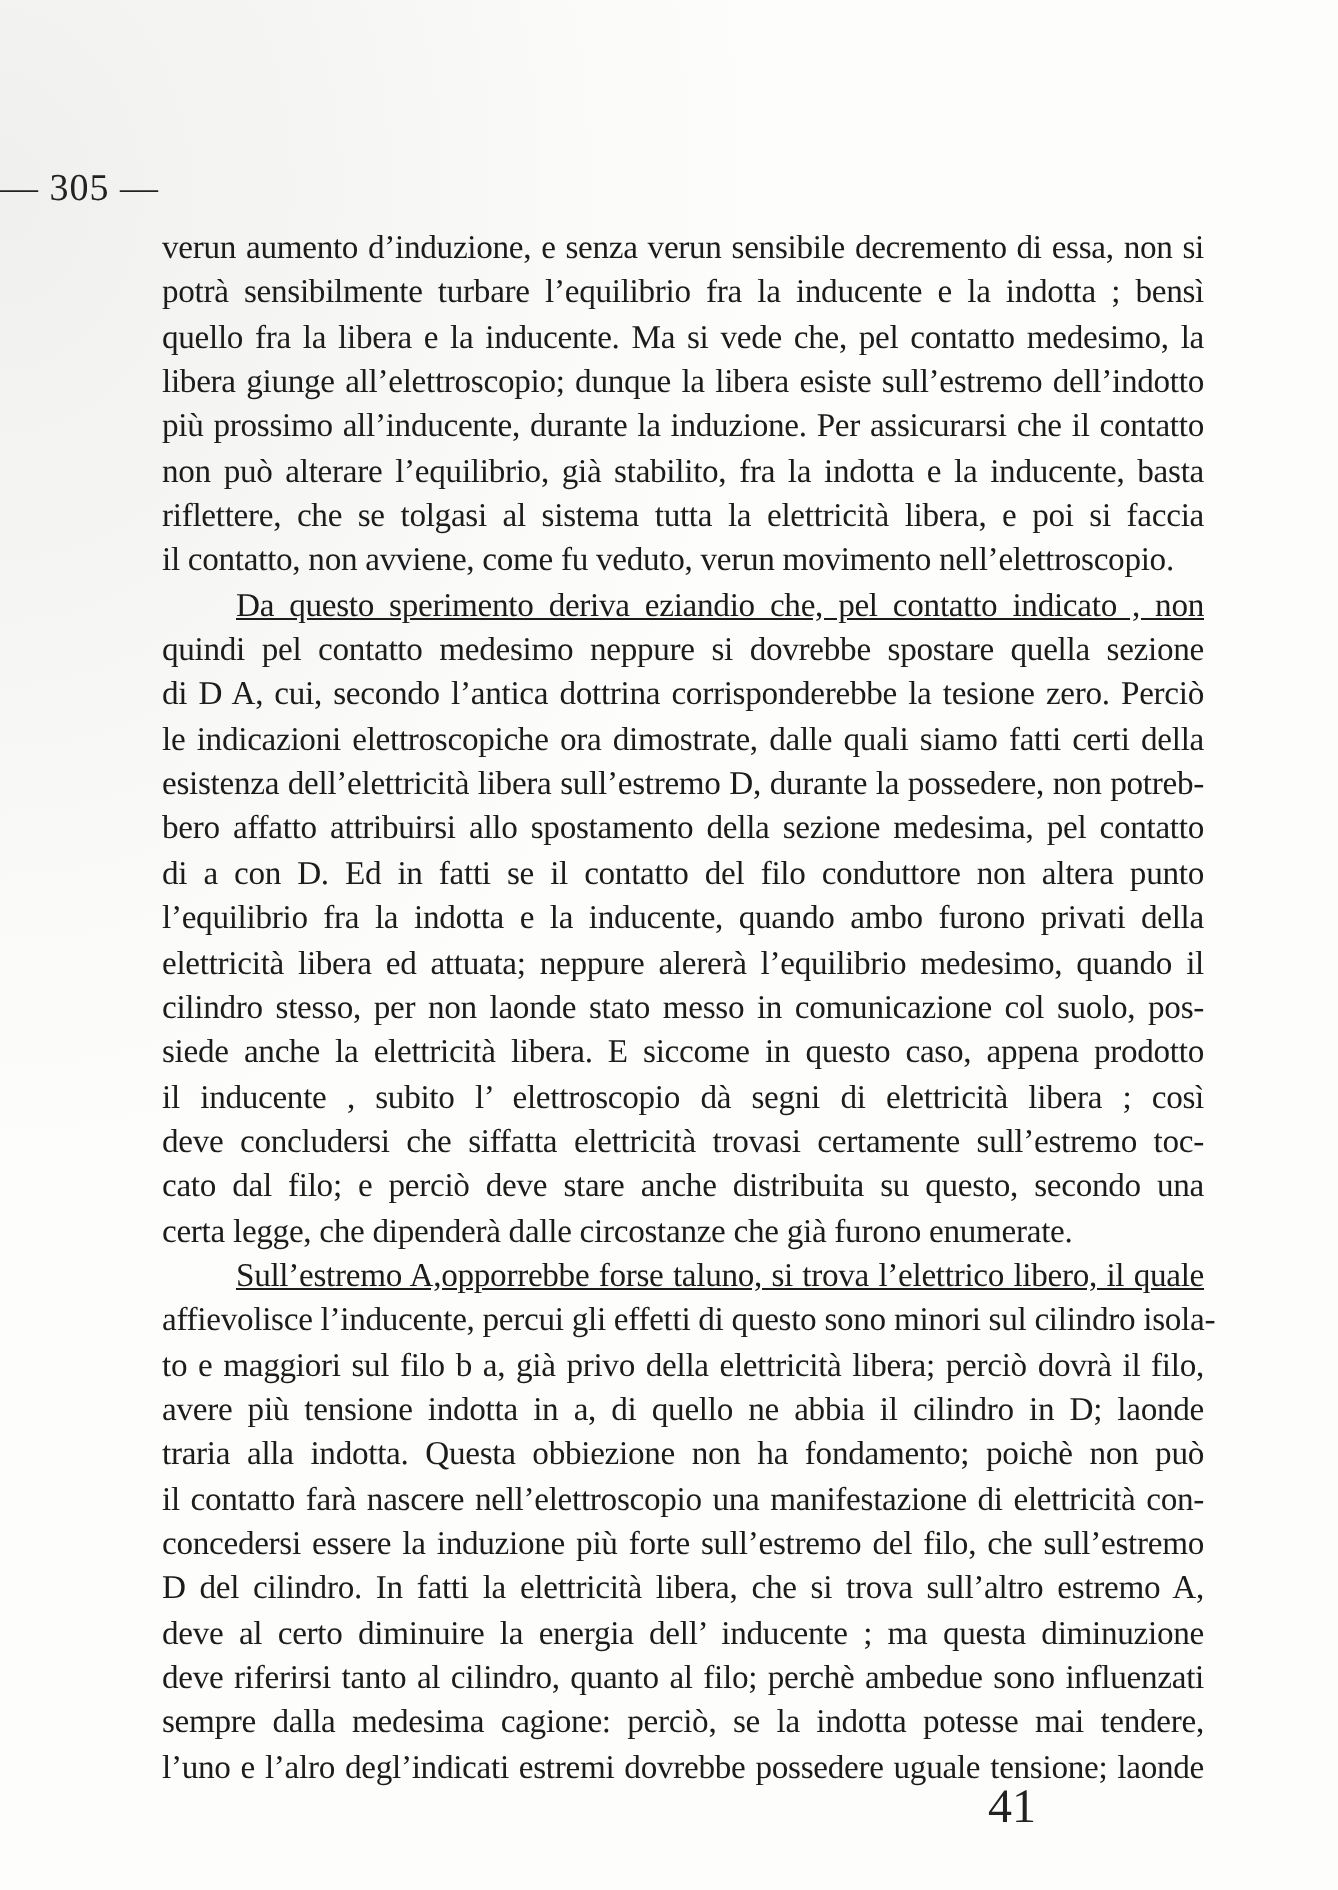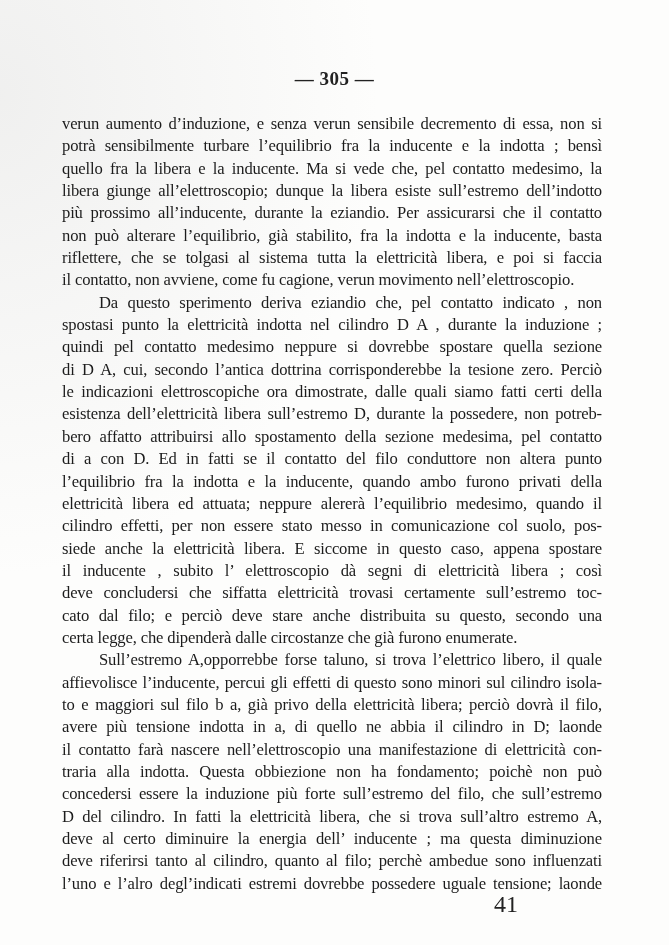--- a/index.html
+++ b/index.html
@@ -17,10 +17,9 @@
         #fdfdfc;
     }
     .header {
-      position: absolute; top: 68px; left: 0; width: 669px;
-      text-align: center; font-size: 19px; letter-spacing: 0.5px;
+      position: absolute; top: 84px; left: 0; width: 669px;
+      text-align: left; font-size: 19px; letter-spacing: 0.5px;
       color: #222;
-      font-weight: bold;
     }
     .body-text {
       position: absolute; left: 62px; top: 113px; width: 540px;

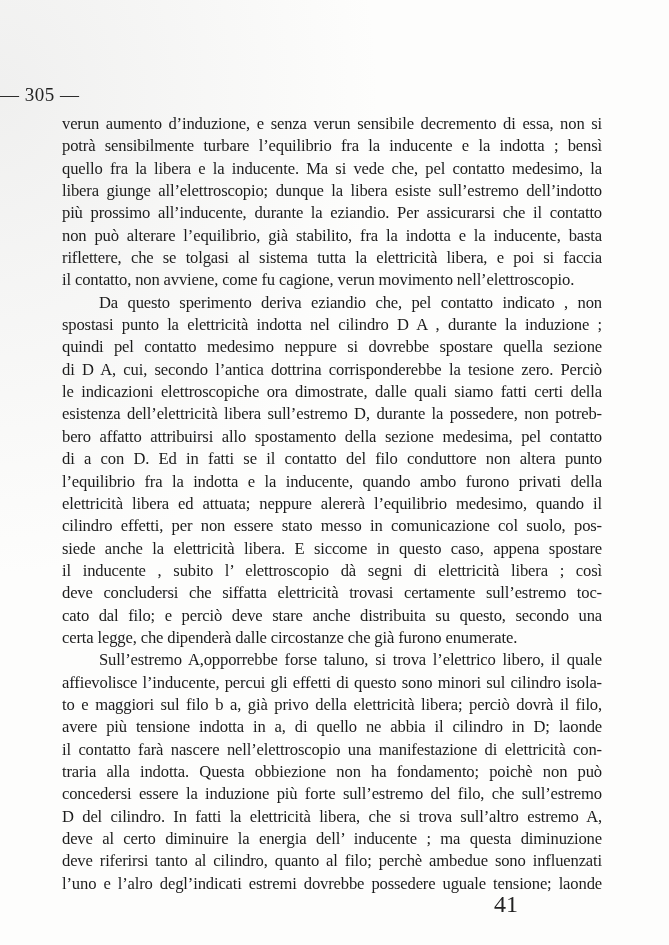--- a/index.html
+++ b/index.html
@@ -29,6 +29,7 @@
       font-size: 16.6px; white-space: nowrap;
       text-align: justify; text-align-last: justify;
       letter-spacing: -0.15px;
+      margin-left: 19px;
     }
     .line.indent { padding-left: 37px; }
     .line.last { text-align-last: left; }

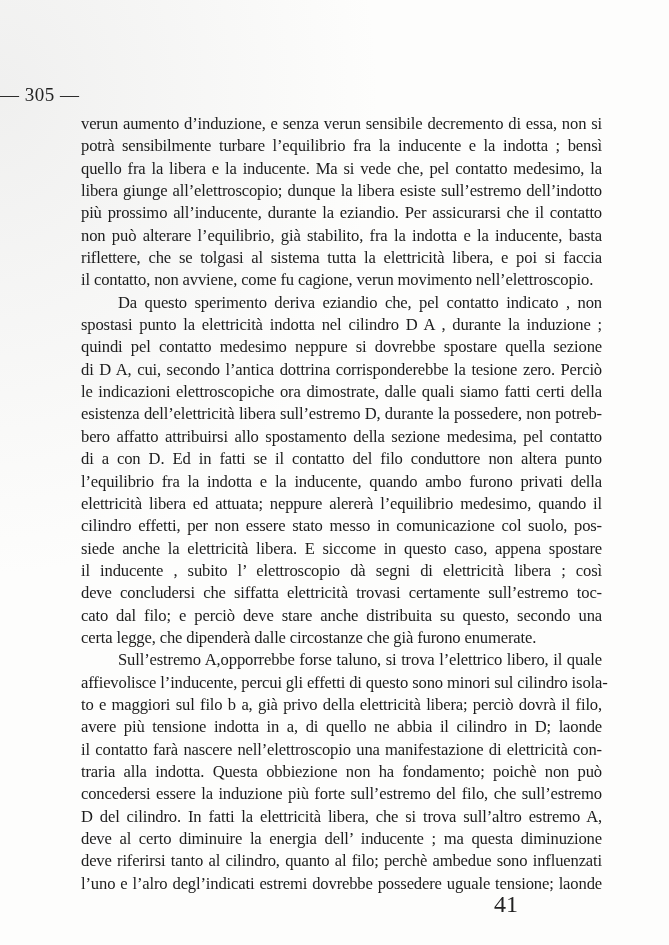--- a/index.html
+++ b/index.html
@@ -48,7 +48,7 @@
       <span class="line">potrà sensibilmente turbare l’equilibrio fra la inducente e la indotta ; bensì</span>
       <span class="line">quello fra la libera e la inducente. Ma si vede che, pel contatto medesimo, la</span>
       <span class="line">libera giunge all’elettroscopio; dunque la libera esiste sull’estremo dell’indotto</span>
-      <span class="line">più prossimo all’inducente, durante la eziandio. Per assicurarsi che il contatto</span>
+      <span class="line">più prossimo all’inducente, durante la induzione. Per assicurarsi che il contatto</span>
       <span class="line">non può alterare l’equilibrio, già stabilito, fra la indotta e la inducente, basta</span>
       <span class="line">riflettere, che se tolgasi al sistema tutta la elettricità libera, e poi si faccia</span>
       <span class="line last">il contatto, non avviene, come fu cagione, verun movimento nell’elettroscopio.</span>

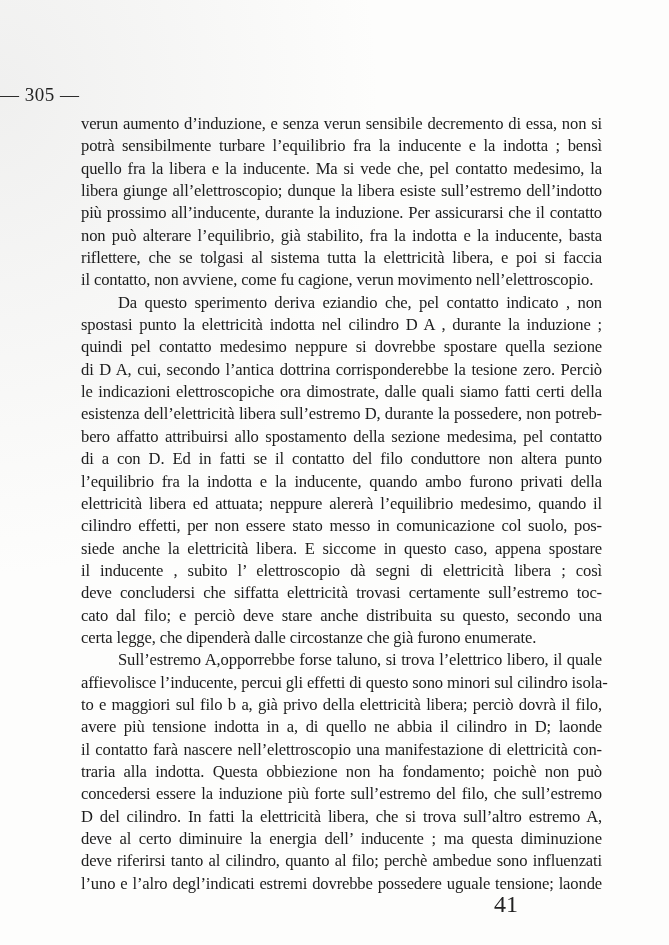--- a/index.html
+++ b/index.html
@@ -51,7 +51,7 @@
       <span class="line">più prossimo all’inducente, durante la induzione. Per assicurarsi che il contatto</span>
       <span class="line">non può alterare l’equilibrio, già stabilito, fra la indotta e la inducente, basta</span>
       <span class="line">riflettere, che se tolgasi al sistema tutta la elettricità libera, e poi si faccia</span>
-      <span class="line last">il contatto, non avviene, come fu cagione, verun movimento nell’elettroscopio.</span>
+      <span class="line last">il contatto, non avviene, come fu veduto, verun movimento nell’elettroscopio.</span>
       <span class="line indent">Da questo sperimento deriva eziandio che, pel contatto indicato , non</span>
       <span class="line">spostasi punto la elettricità indotta nel cilindro D A , durante la induzione ;</span>
       <span class="line">quindi pel contatto medesimo neppure si dovrebbe spostare quella sezione</span>

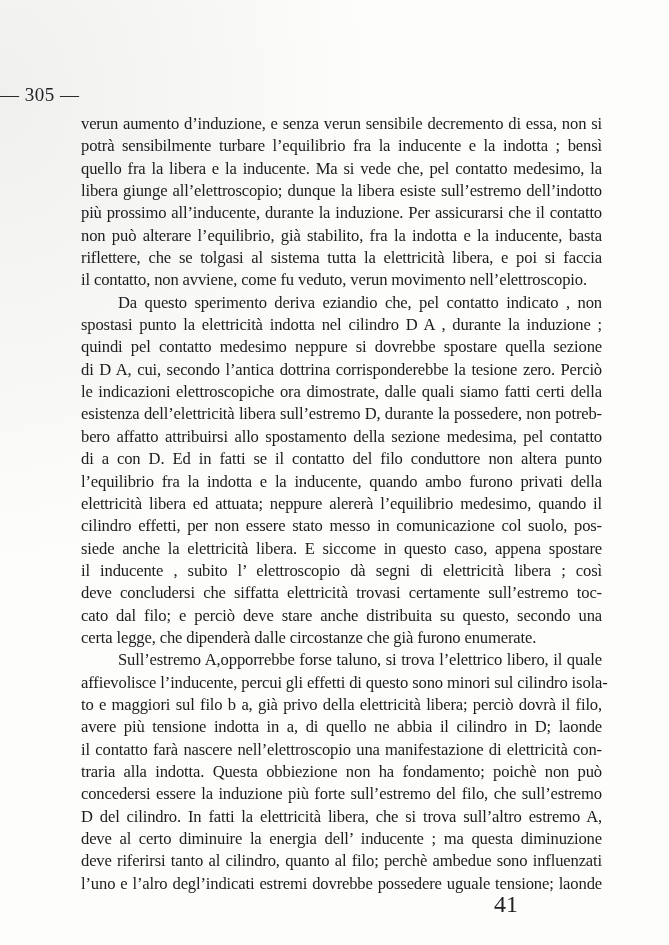--- a/index.html
+++ b/index.html
@@ -31,7 +31,7 @@
       letter-spacing: -0.15px;
       margin-left: 19px;
     }
-    .line.indent { padding-left: 37px; }
+    .line.indent { padding-left: 37px; text-decoration: underline; }
     .line.last { text-align-last: left; }
     .footer-sig {
       position: absolute; top: 891px; left: 494px;

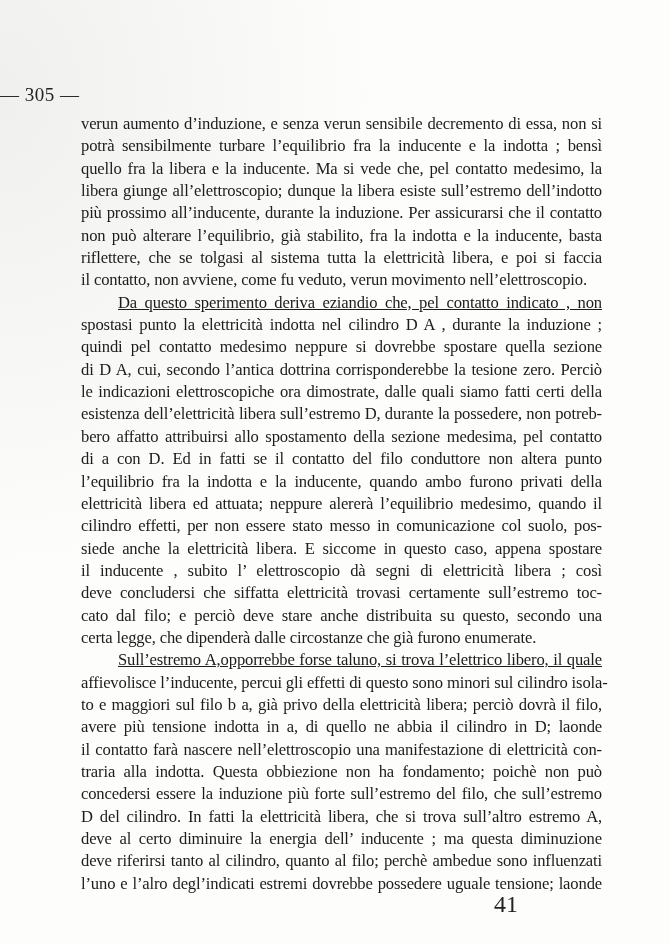--- a/index.html
+++ b/index.html
@@ -53,7 +53,6 @@
       <span class="line">riflettere, che se tolgasi al sistema tutta la elettricità libera, e poi si faccia</span>
       <span class="line last">il contatto, non avviene, come fu veduto, verun movimento nell’elettroscopio.</span>
       <span class="line indent">Da questo sperimento deriva eziandio che, pel contatto indicato , non</span>
-      <span class="line">spostasi punto la elettricità indotta nel cilindro D A , durante la induzione ;</span>
       <span class="line">quindi pel contatto medesimo neppure si dovrebbe spostare quella sezione</span>
       <span class="line">di D A, cui, secondo l’antica dottrina corrisponderebbe la tesione zero. Perciò</span>
       <span class="line">le indicazioni elettroscopiche ora dimostrate, dalle quali siamo fatti certi della</span>

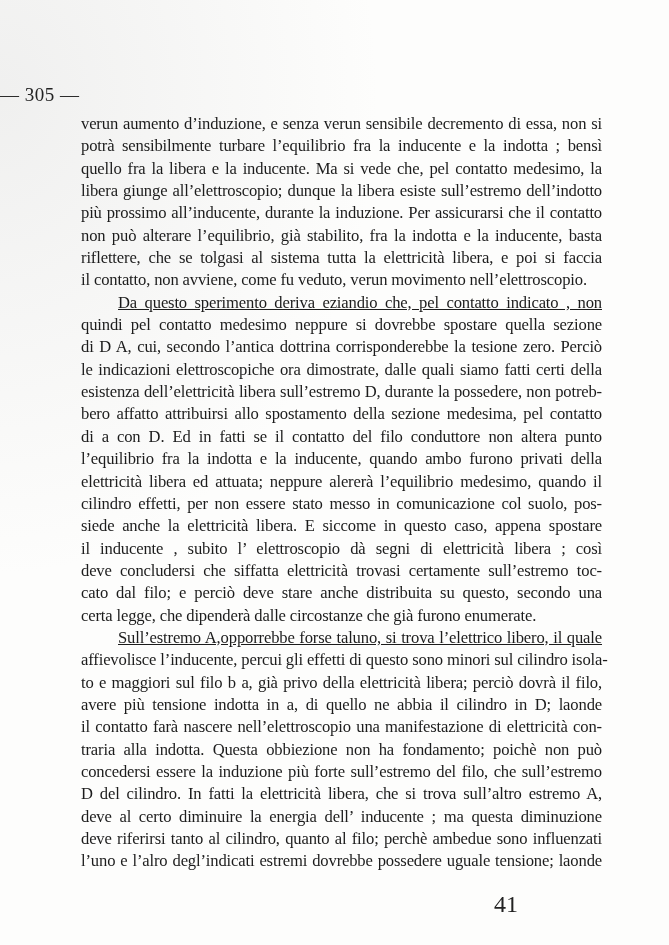--- a/index.html
+++ b/index.html
@@ -61,7 +61,7 @@
       <span class="line">di a con D. Ed in fatti se il contatto del filo conduttore non altera punto</span>
       <span class="line">l’equilibrio fra la indotta e la inducente, quando ambo furono privati della</span>
       <span class="line">elettricità libera ed attuata; neppure alererà l’equilibrio medesimo, quando il</span>
-      <span class="line">cilindro effetti, per non essere stato messo in comunicazione col suolo, pos-</span>
+      <span class="line">cilindro stesso, per non laonde stato messo in comunicazione col suolo, pos-</span>
       <span class="line">siede anche la elettricità libera. E siccome in questo caso, appena spostare</span>
       <span class="line">il inducente , subito l’ elettroscopio dà segni di elettricità libera ; così</span>
       <span class="line">deve concludersi che siffatta elettricità trovasi certamente sull’estremo toc-</span>

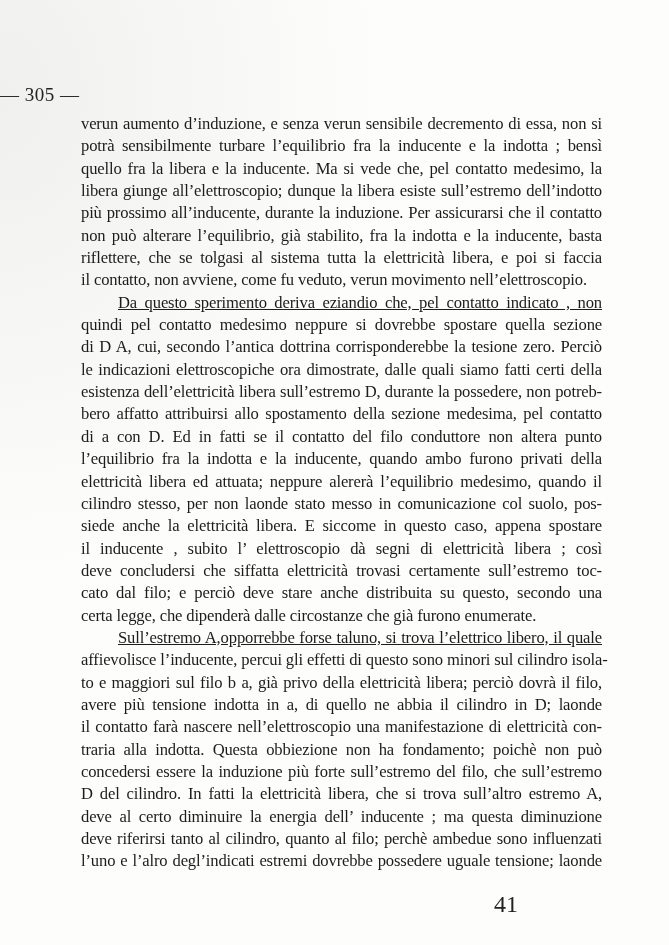--- a/index.html
+++ b/index.html
@@ -62,7 +62,7 @@
       <span class="line">l’equilibrio fra la indotta e la inducente, quando ambo furono privati della</span>
       <span class="line">elettricità libera ed attuata; neppure alererà l’equilibrio medesimo, quando il</span>
       <span class="line">cilindro stesso, per non laonde stato messo in comunicazione col suolo, pos-</span>
-      <span class="line">siede anche la elettricità libera. E siccome in questo caso, appena spostare</span>
+      <span class="line">siede anche la elettricità libera. E siccome in questo caso, appena prodotto</span>
       <span class="line">il inducente , subito l’ elettroscopio dà segni di elettricità libera ; così</span>
       <span class="line">deve concludersi che siffatta elettricità trovasi certamente sull’estremo toc-</span>
       <span class="line">cato dal filo; e perciò deve stare anche distribuita su questo, secondo una</span>

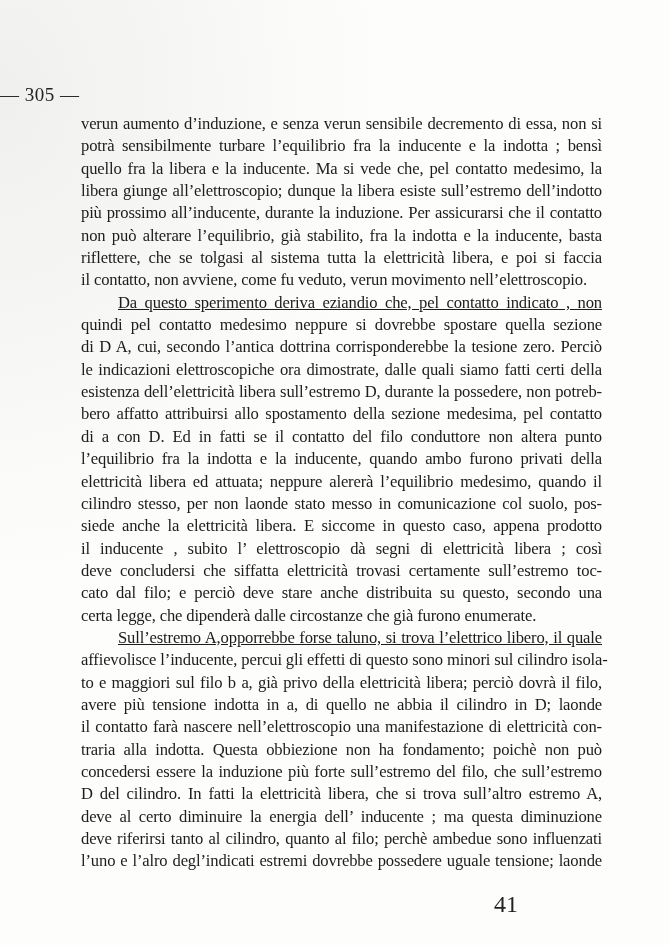--- a/index.html
+++ b/index.html
@@ -71,8 +71,8 @@
       <span class="line">affievolisce l’inducente, percui gli effetti di questo sono minori sul cilindro isola-</span>
       <span class="line">to e maggiori sul filo b a, già privo della elettricità libera; perciò dovrà il filo,</span>
       <span class="line">avere più tensione indotta in a, di quello ne abbia il cilindro in D; laonde</span>
+      <span class="line">traria alla indotta. Questa obbiezione non ha fondamento; poichè non può</span>
       <span class="line">il contatto farà nascere nell’elettroscopio una manifestazione di elettricità con-</span>
-      <span class="line">traria alla indotta. Questa obbiezione non ha fondamento; poichè non può</span>
       <span class="line">concedersi essere la induzione più forte sull’estremo del filo, che sull’estremo</span>
       <span class="line">D del cilindro. In fatti la elettricità libera, che si trova sull’altro estremo A,</span>
       <span class="line">deve al certo diminuire la energia dell’ inducente ; ma questa diminuzione</span>

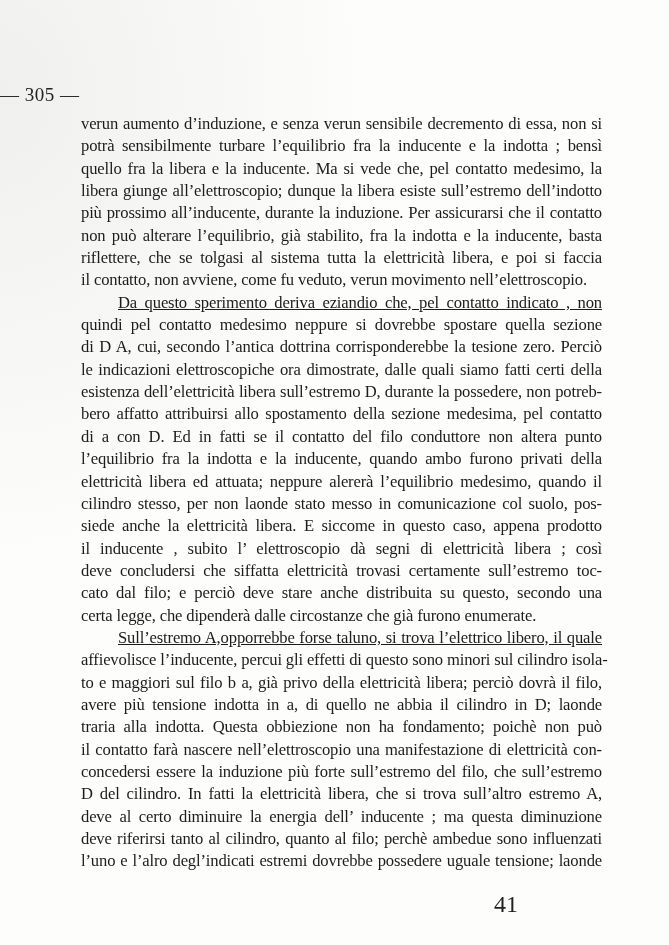--- a/index.html
+++ b/index.html
@@ -77,6 +77,7 @@
       <span class="line">D del cilindro. In fatti la elettricità libera, che si trova sull’altro estremo A,</span>
       <span class="line">deve al certo diminuire la energia dell’ inducente ; ma questa diminuzione</span>
       <span class="line">deve riferirsi tanto al cilindro, quanto al filo; perchè ambedue sono influenzati</span>
+      <span class="line">sempre dalla medesima cagione: perciò, se la indotta potesse mai tendere,</span>
       <span class="line">l’uno e l’alro degl’indicati estremi dovrebbe possedere uguale tensione; laonde</span>
     </div>
   <div class="footer-sig">41</div>

